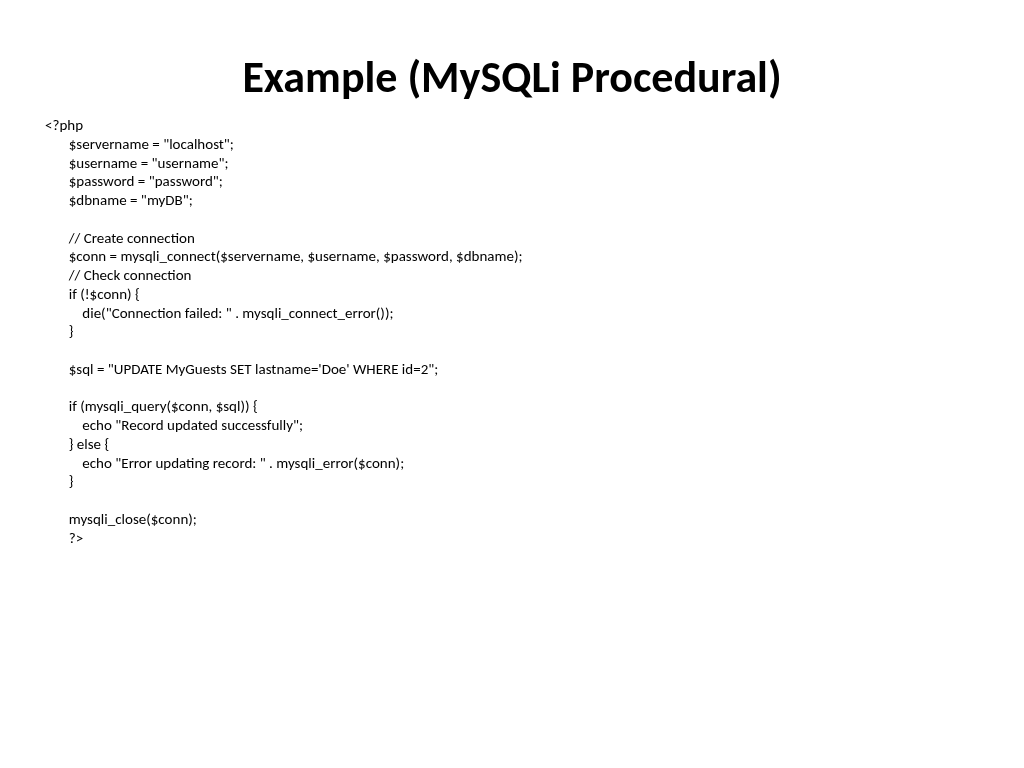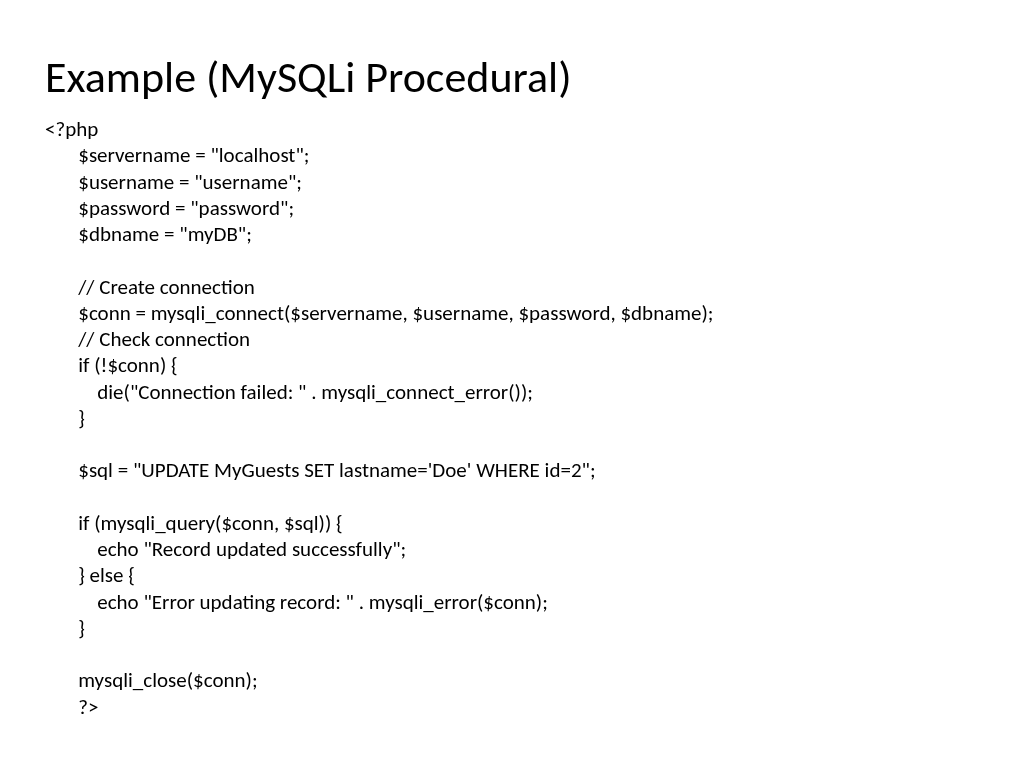--- a/index.html
+++ b/index.html
@@ -17,8 +17,8 @@
     }
     .title {
       font-size: 44px;
-      font-weight: 400;
-      text-align: left;
+      font-weight: 700;
+      text-align: center;
       margin-bottom: 12px;
     }
     .code-block {

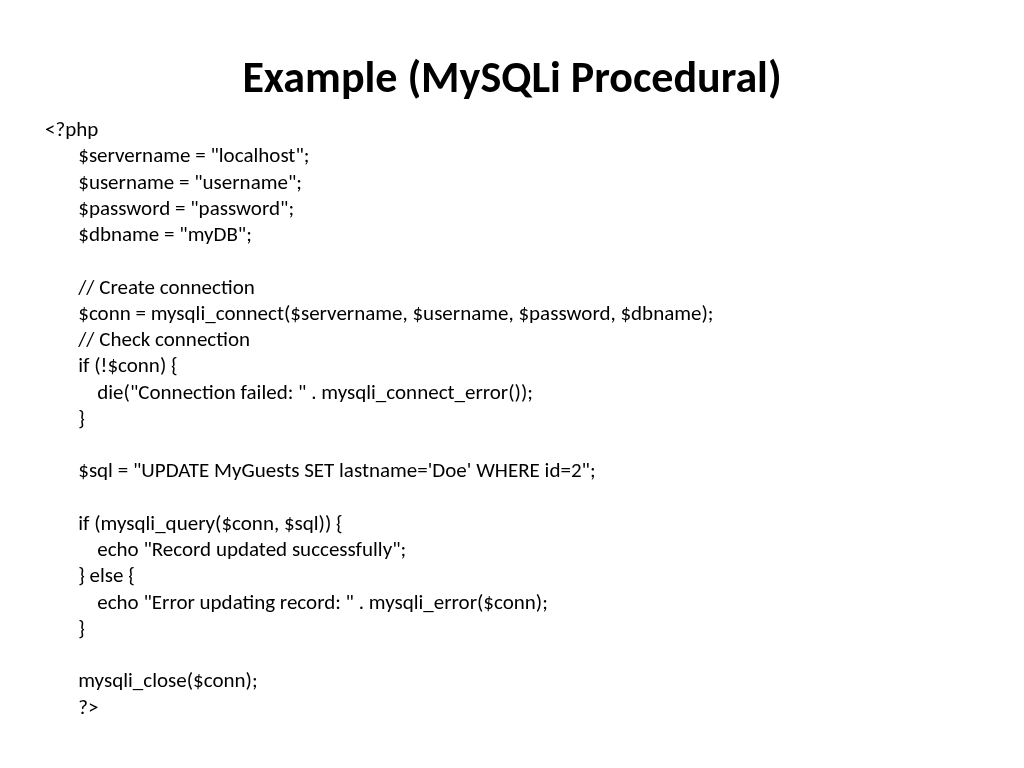--- a/index.html
+++ b/index.html
@@ -22,7 +22,7 @@
       margin-bottom: 12px;
     }
     .code-block {
-      font-size: 21px;
+      font-size: 15px;
       line-height: 1.25;
       white-space: pre;
       font-family: Calibri, "Segoe UI", Arial, sans-serif;

